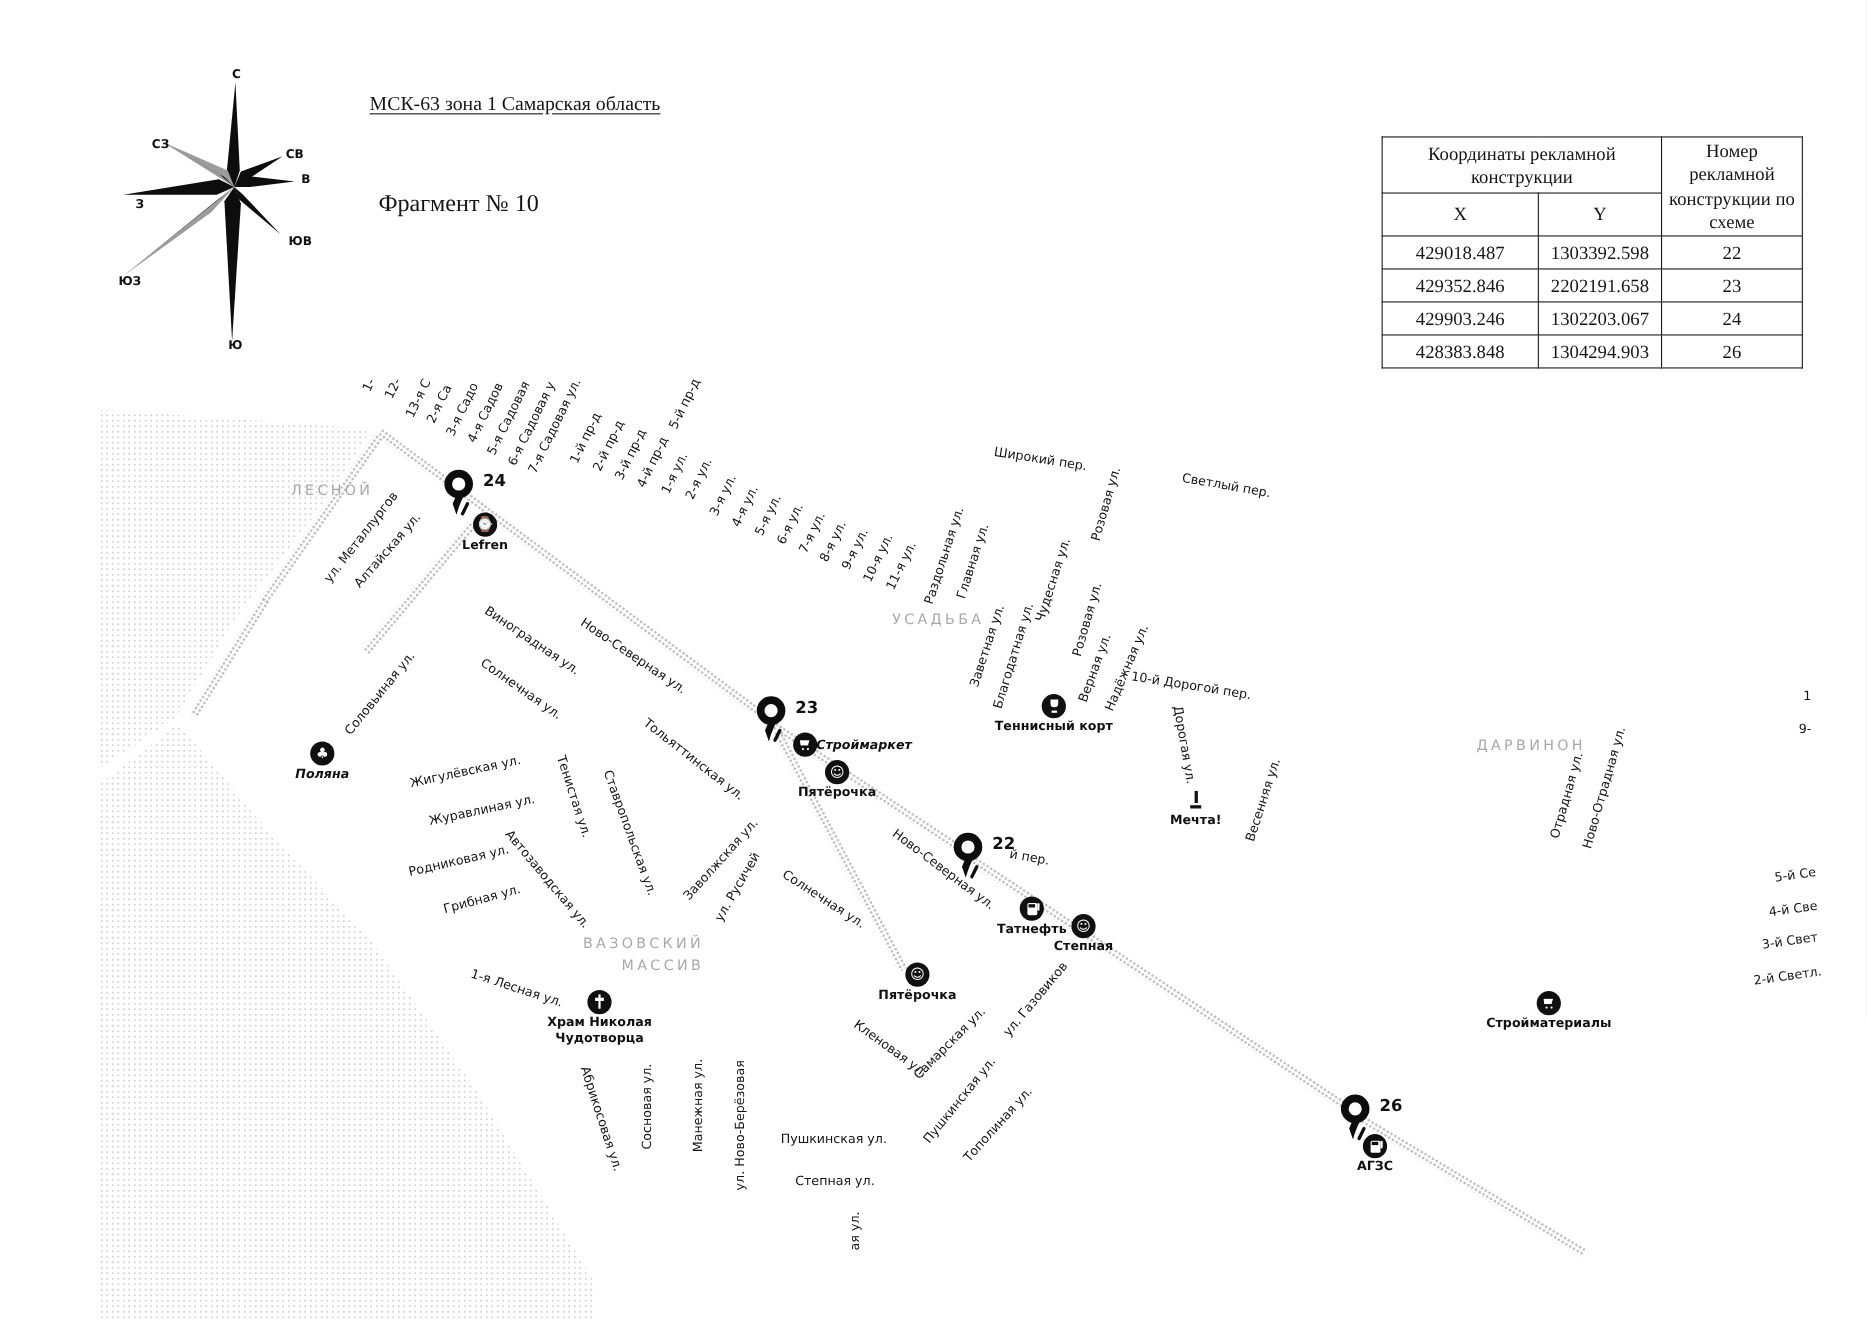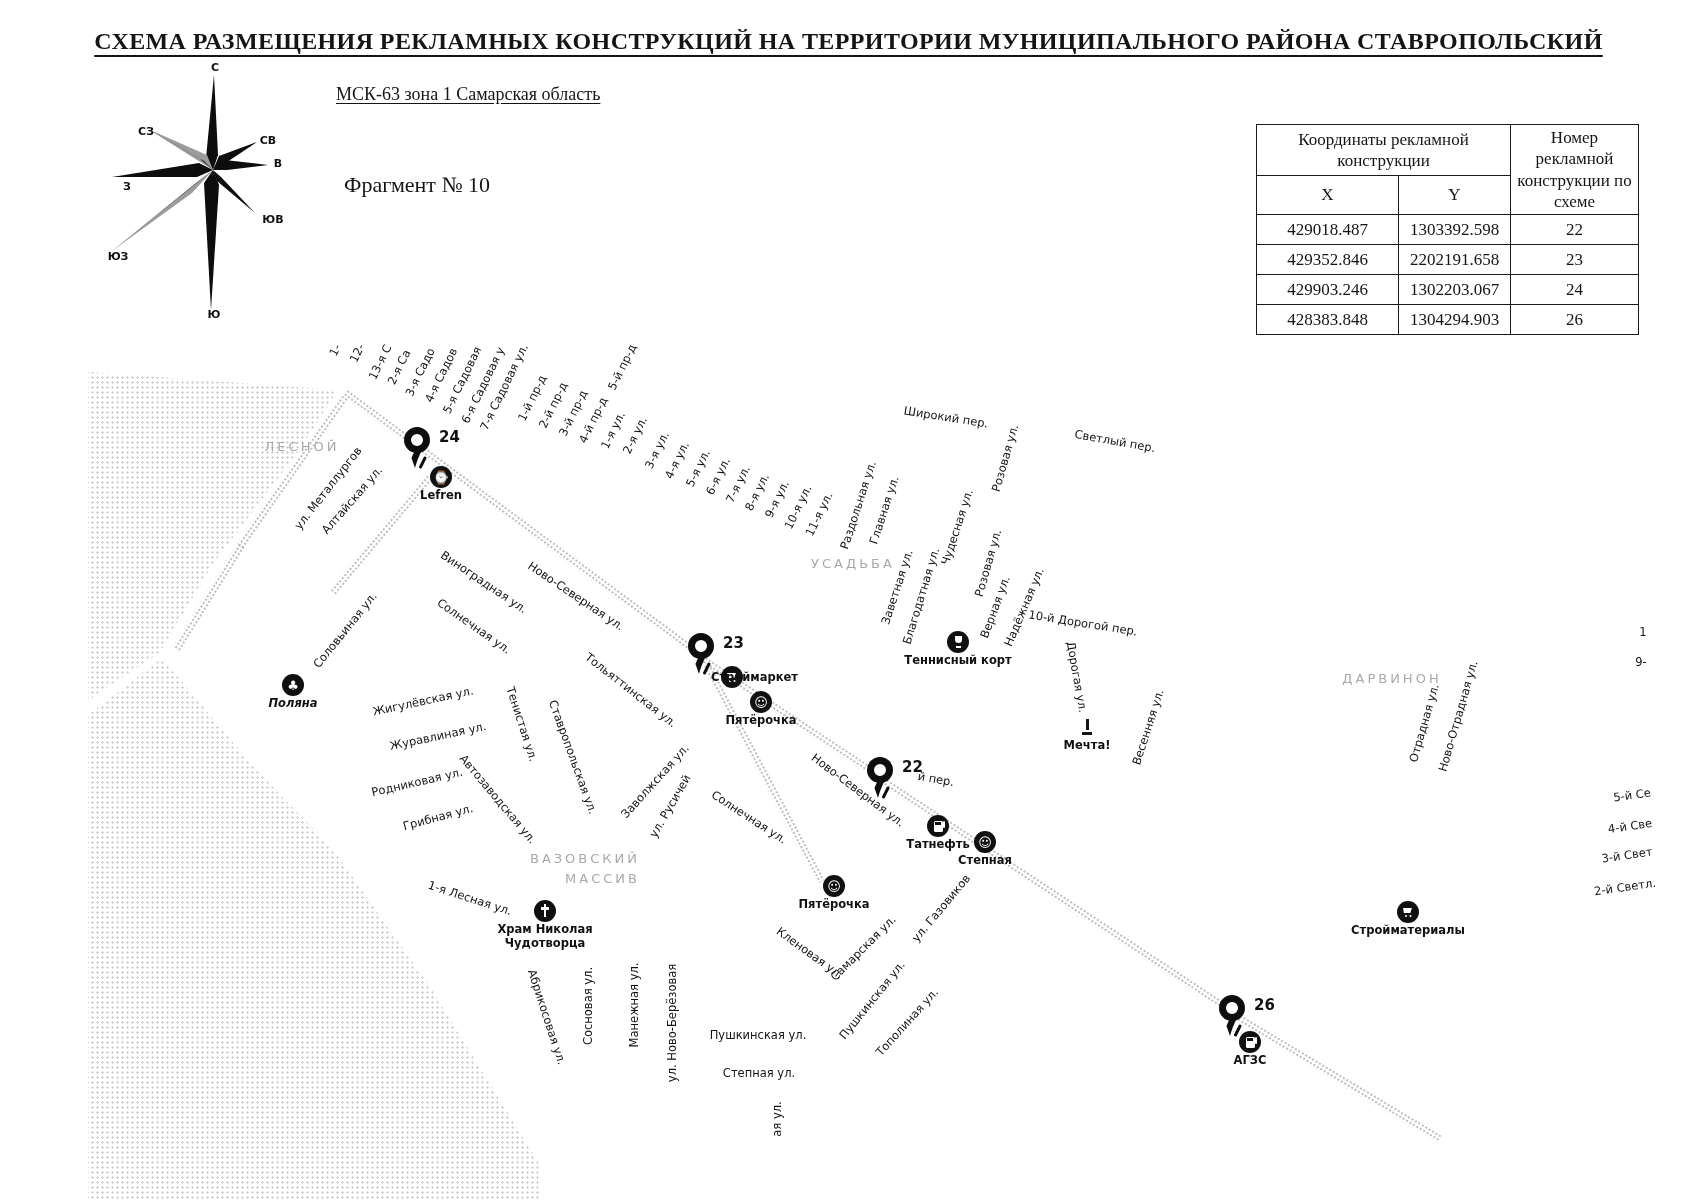--- a/index.html
+++ b/index.html
@@ -74,7 +74,6 @@
 
 <div id="page">
 
-  <div class="doc-title">СХЕМА РАЗМЕЩЕНИЯ РЕКЛАМНЫХ КОНСТРУКЦИЙ НА ТЕРРИТОРИИ МУНИЦИПАЛЬНОГО РАЙОНА СТАВРОПОЛЬСКИЙ</div>
   <div class="doc-subtitle">МСК-63 зона 1 Самарская область</div>
   <div class="doc-fragment">Фрагмент № 10</div>
 

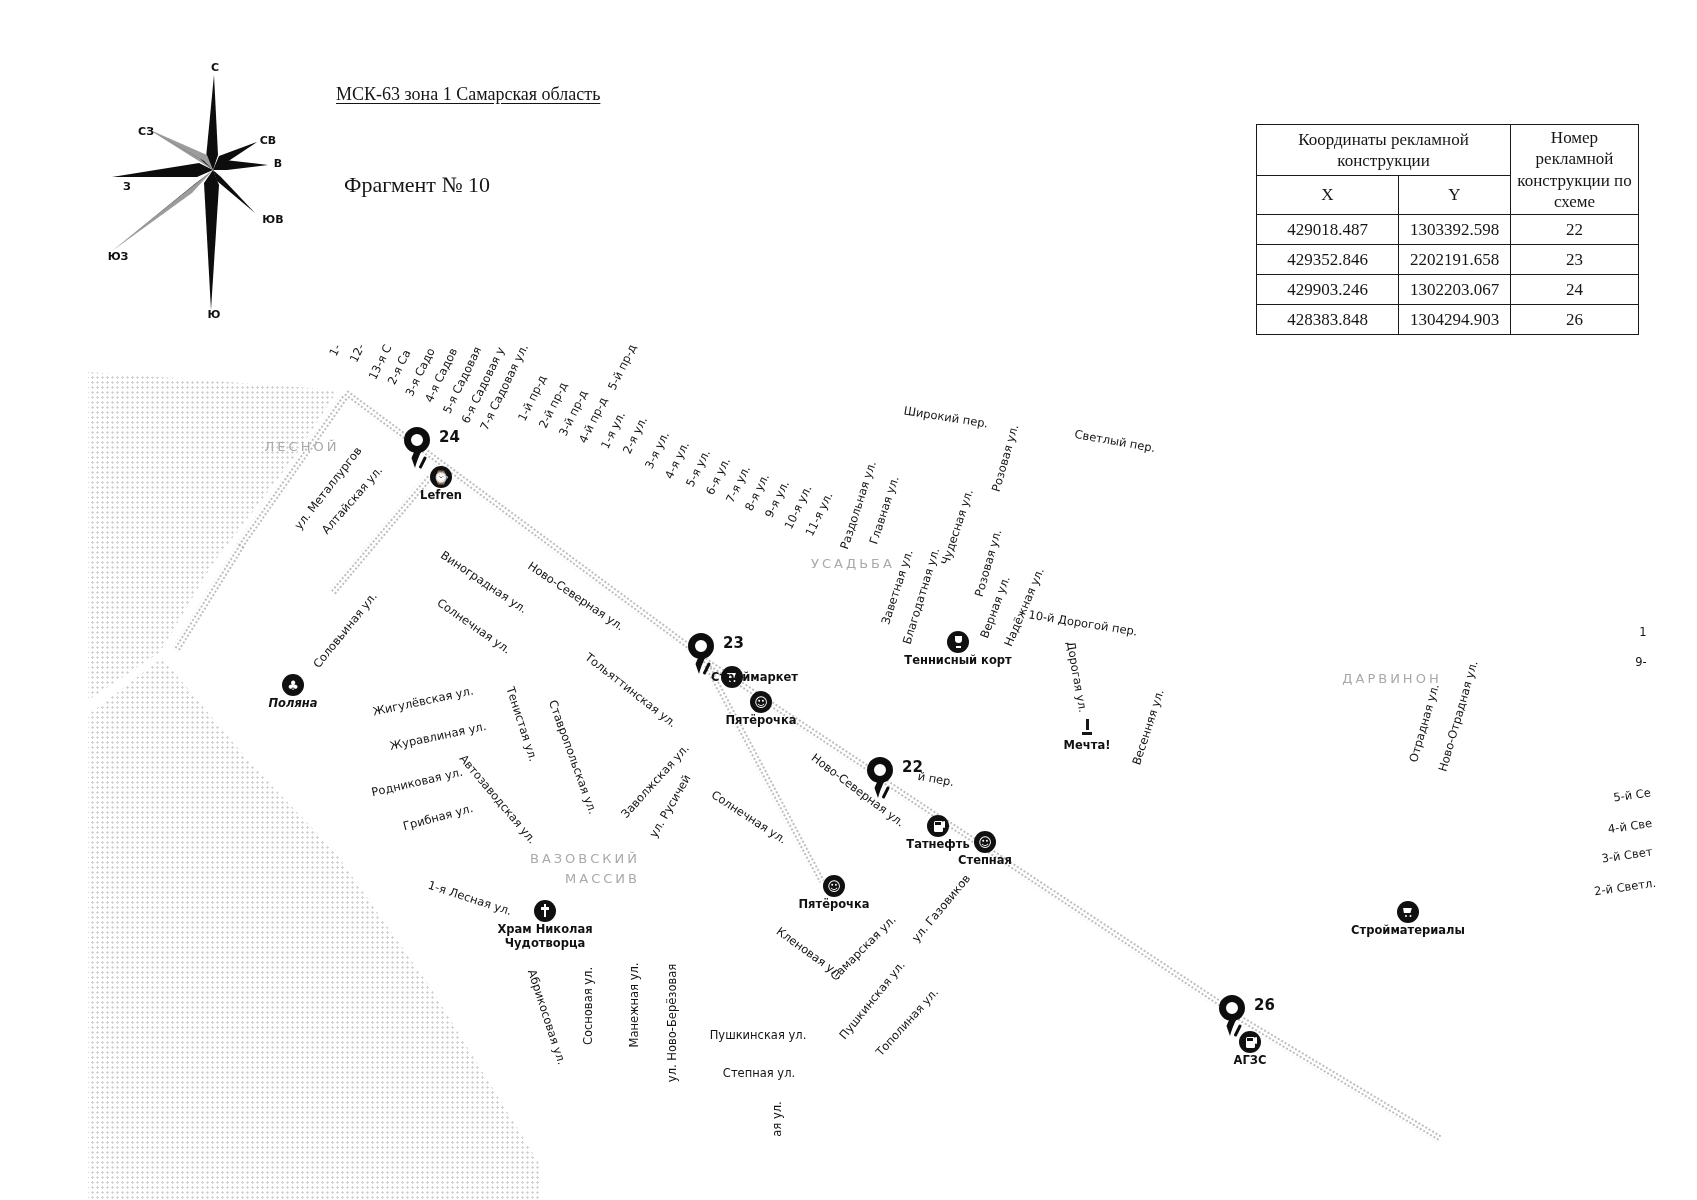--- a/index.html
+++ b/index.html
@@ -252,7 +252,7 @@
       <div class="poi-ic" style="position: absolute; left: 732px; top: 677px;">
         <div class="g-cart"></div>
       </div>
-      <div class="poi-label right" style="left: 711px; top: 677px;">Строймаркет</div>
+      <div class="poi-label right" style="left: 742px; top: 677px; font-style: italic;">Строймаркет</div>
       <div class="poi-ic" style="position: absolute; left: 761px; top: 702px;">☺</div>
       <div class="poi-label" style="left: 761px; top: 713px;">Пятёрочка</div>
       <div class="poi-ic" style="position: absolute; left: 958px; top: 642px;">

